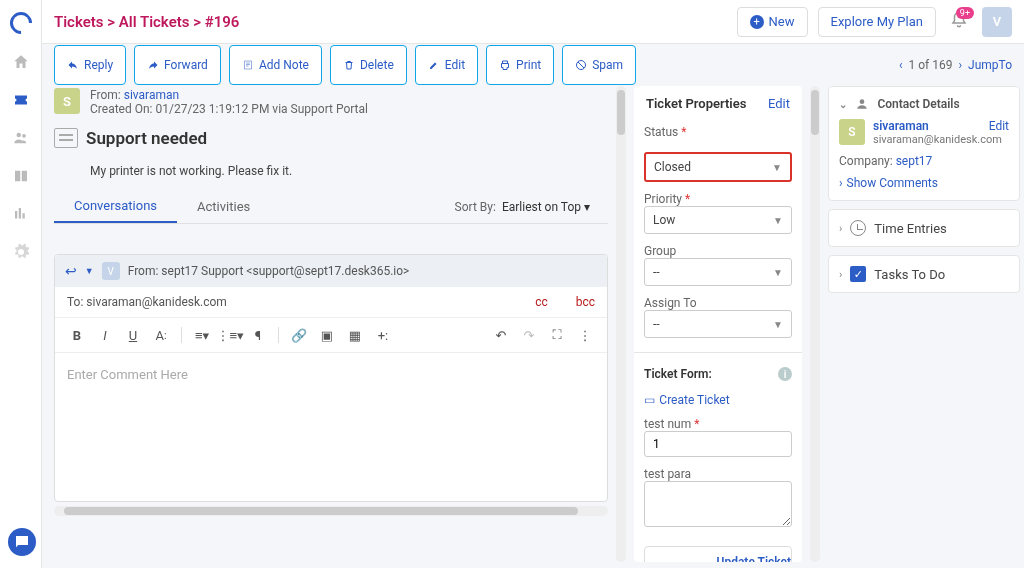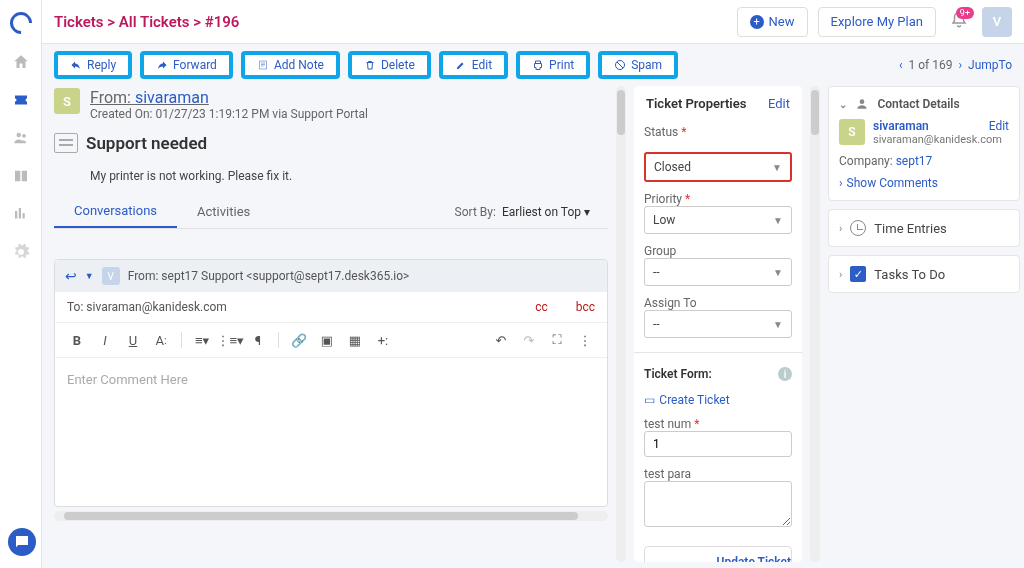--- a/index.html
+++ b/index.html
@@ -20,7 +20,7 @@
 .bell-badge { position: absolute; top: -4px; right: -2px; background: #e83e8c; color: #fff; border-radius: 8px; font-size: 9px; padding: 1px 4px; }
 .avatar-top { width: 30px; height: 30px; background: #c5d4e8; border-radius: 4px; display: flex; align-items: center; justify-content: center; color: #fff; font-weight: 600; }
 .actionbar { height: 42px; display: flex; align-items: center; padding: 0 12px; gap: 8px; }
-.action-btn { height: 28px; padding: 0 12px; border: 4px solid #0ea5e9; background: #fff; border-radius: 4px; color: #2c5cc5; font-size: 12px; cursor: pointer; display: inline-flex; align-items: center; gap: 5px; }
+.action-btn { height: 40px; padding: 0 12px; border: 1px solid #0ea5e9; background: #fff; border-radius: 4px; color: #2c5cc5; font-size: 12px; cursor: pointer; display: inline-flex; align-items: center; gap: 5px; }
 .action-btn svg { width: 12px; height: 12px; }
 .pager { margin-left: auto; display: flex; align-items: center; gap: 6px; color: #666; font-size: 12px; }
 .pager .nav { color: #2c5cc5; cursor: pointer; }

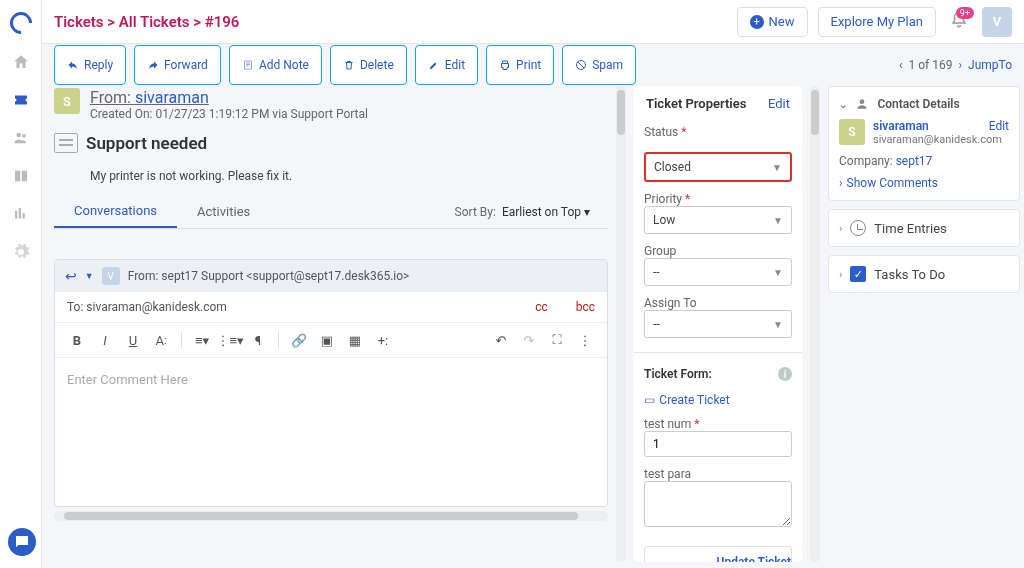--- a/index.html
+++ b/index.html
@@ -28,7 +28,7 @@
 .ticket-col { flex: 1; display: flex; flex-direction: column; overflow: hidden; }
 .ticket-head { display: flex; gap: 10px; padding: 2px 0 8px; }
 .sender-avatar { width: 26px; height: 26px; background: #c9d48a; border-radius: 3px; color: #fff; display: flex; align-items: center; justify-content: center; font-weight: 600; }
-.from-line { font-size: 16px; color: #666; text-decoration: underline; }
+.from-line { font-size: 12px; color: #666; }
 .from-line a { color: #2c5cc5; text-decoration: none; }
 .created-line { font-size: 12px; color: #666; }
 .subject-row { display: flex; align-items: center; gap: 8px; padding: 4px 0 10px; }

